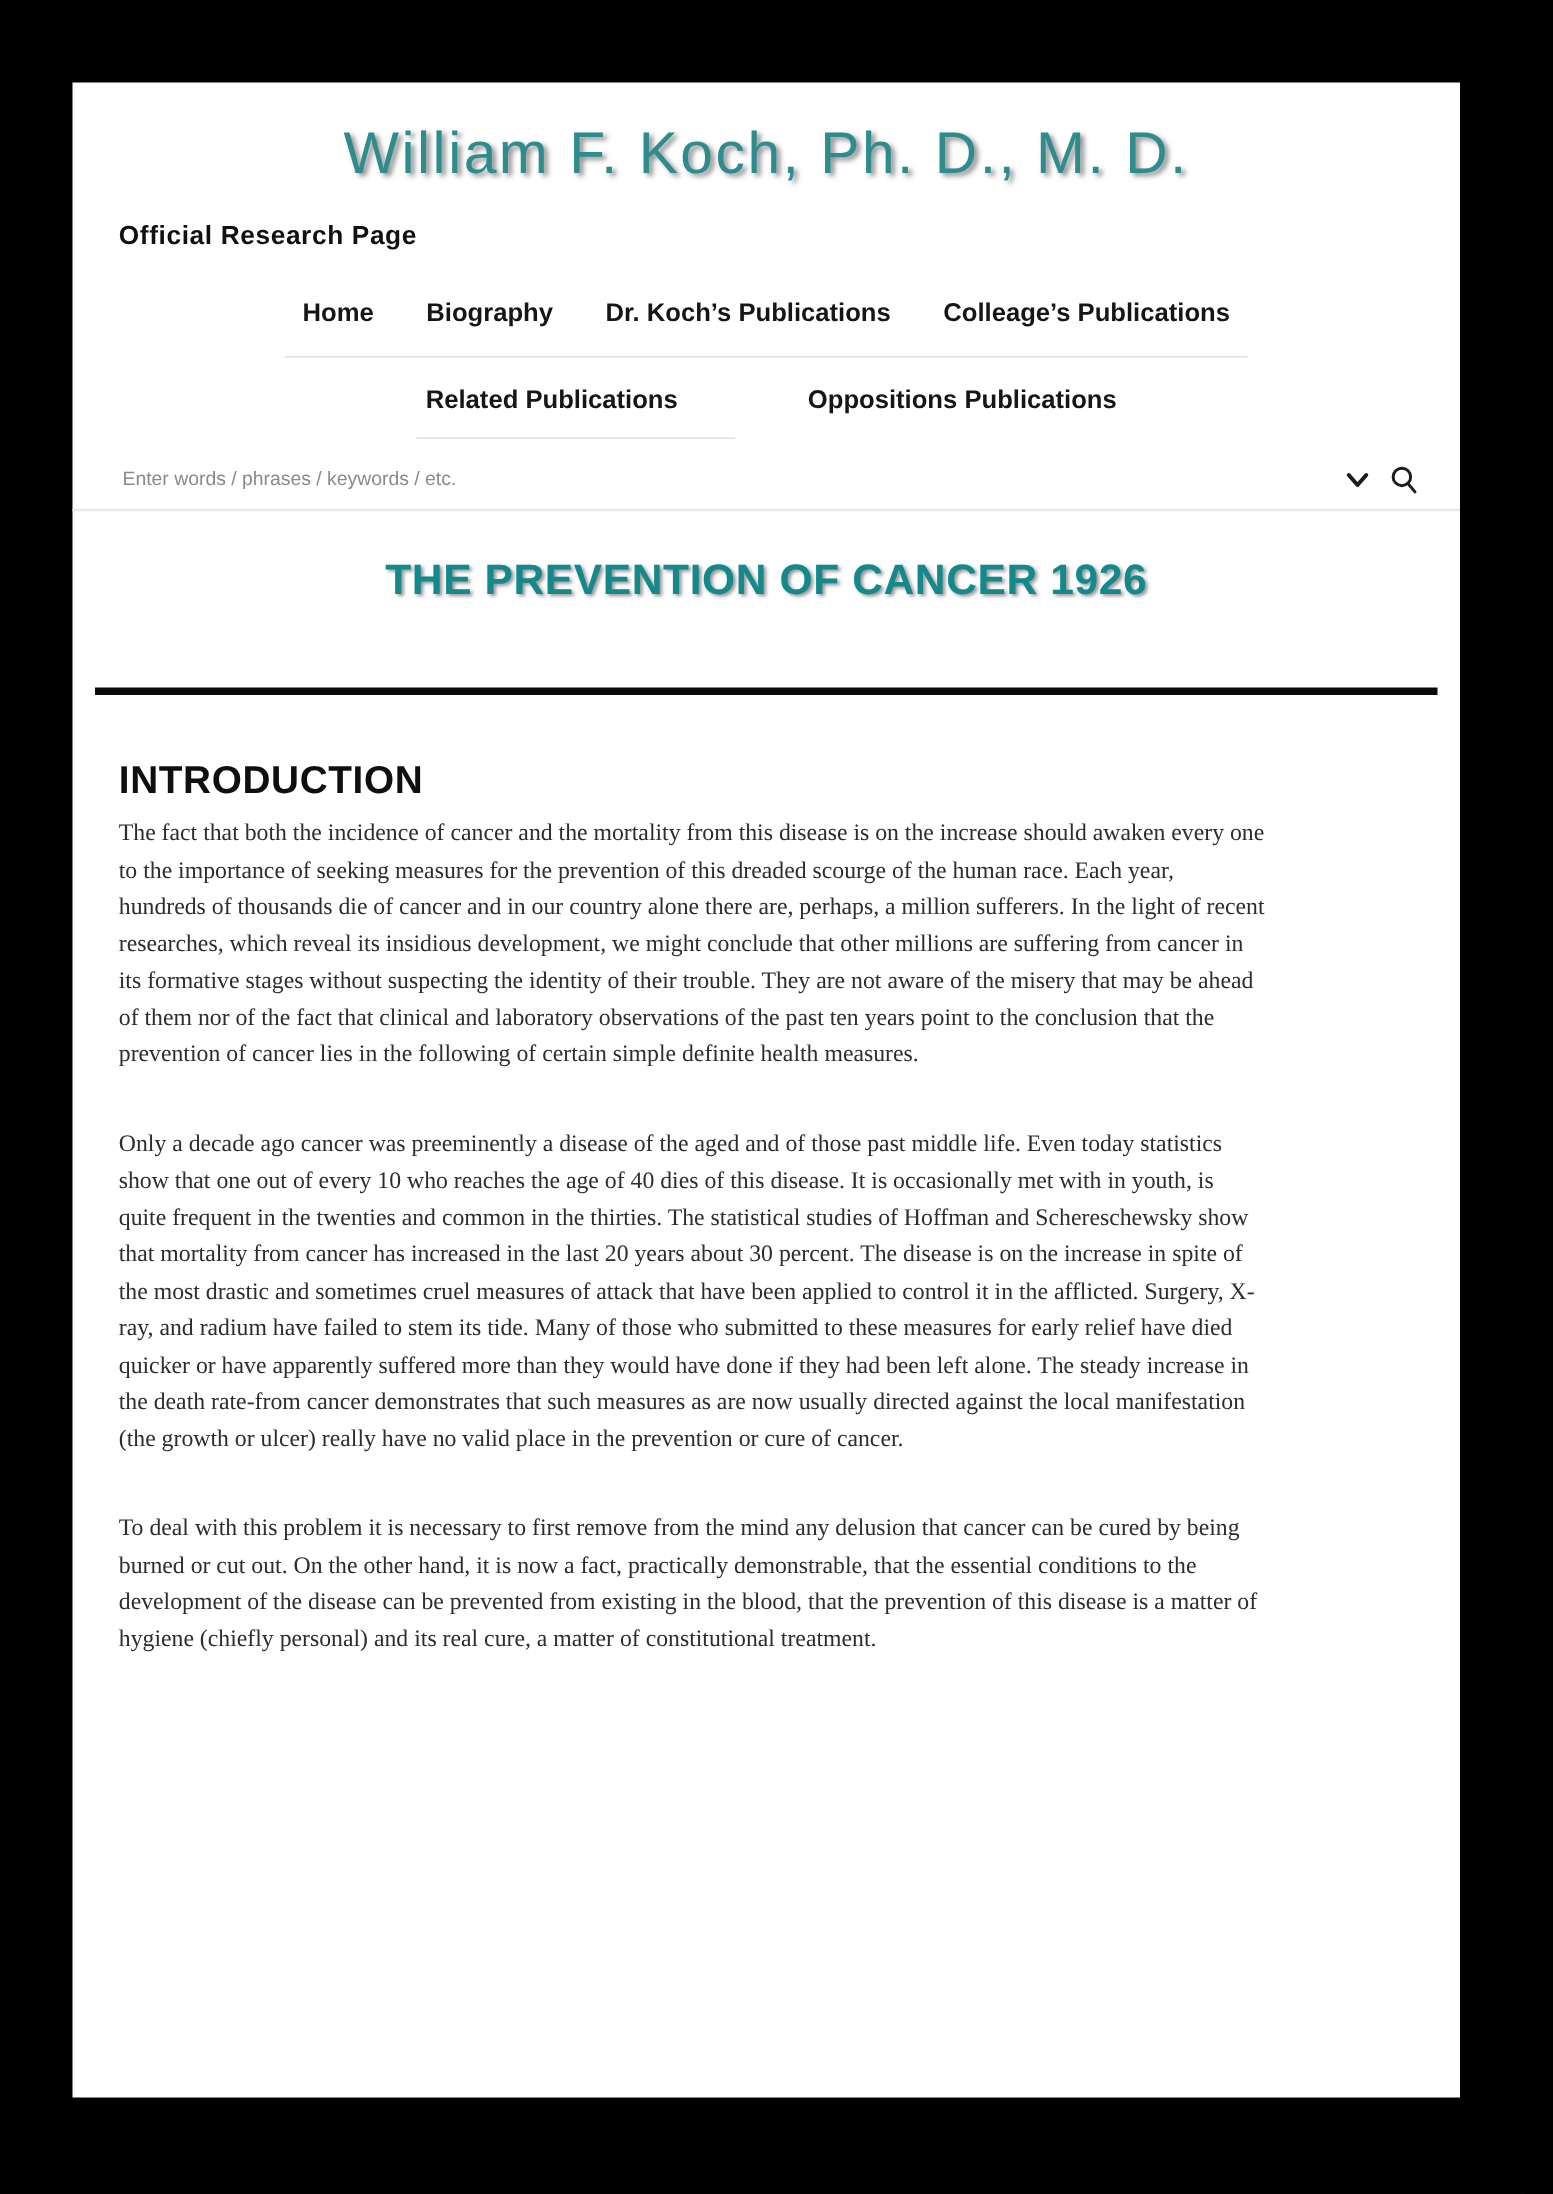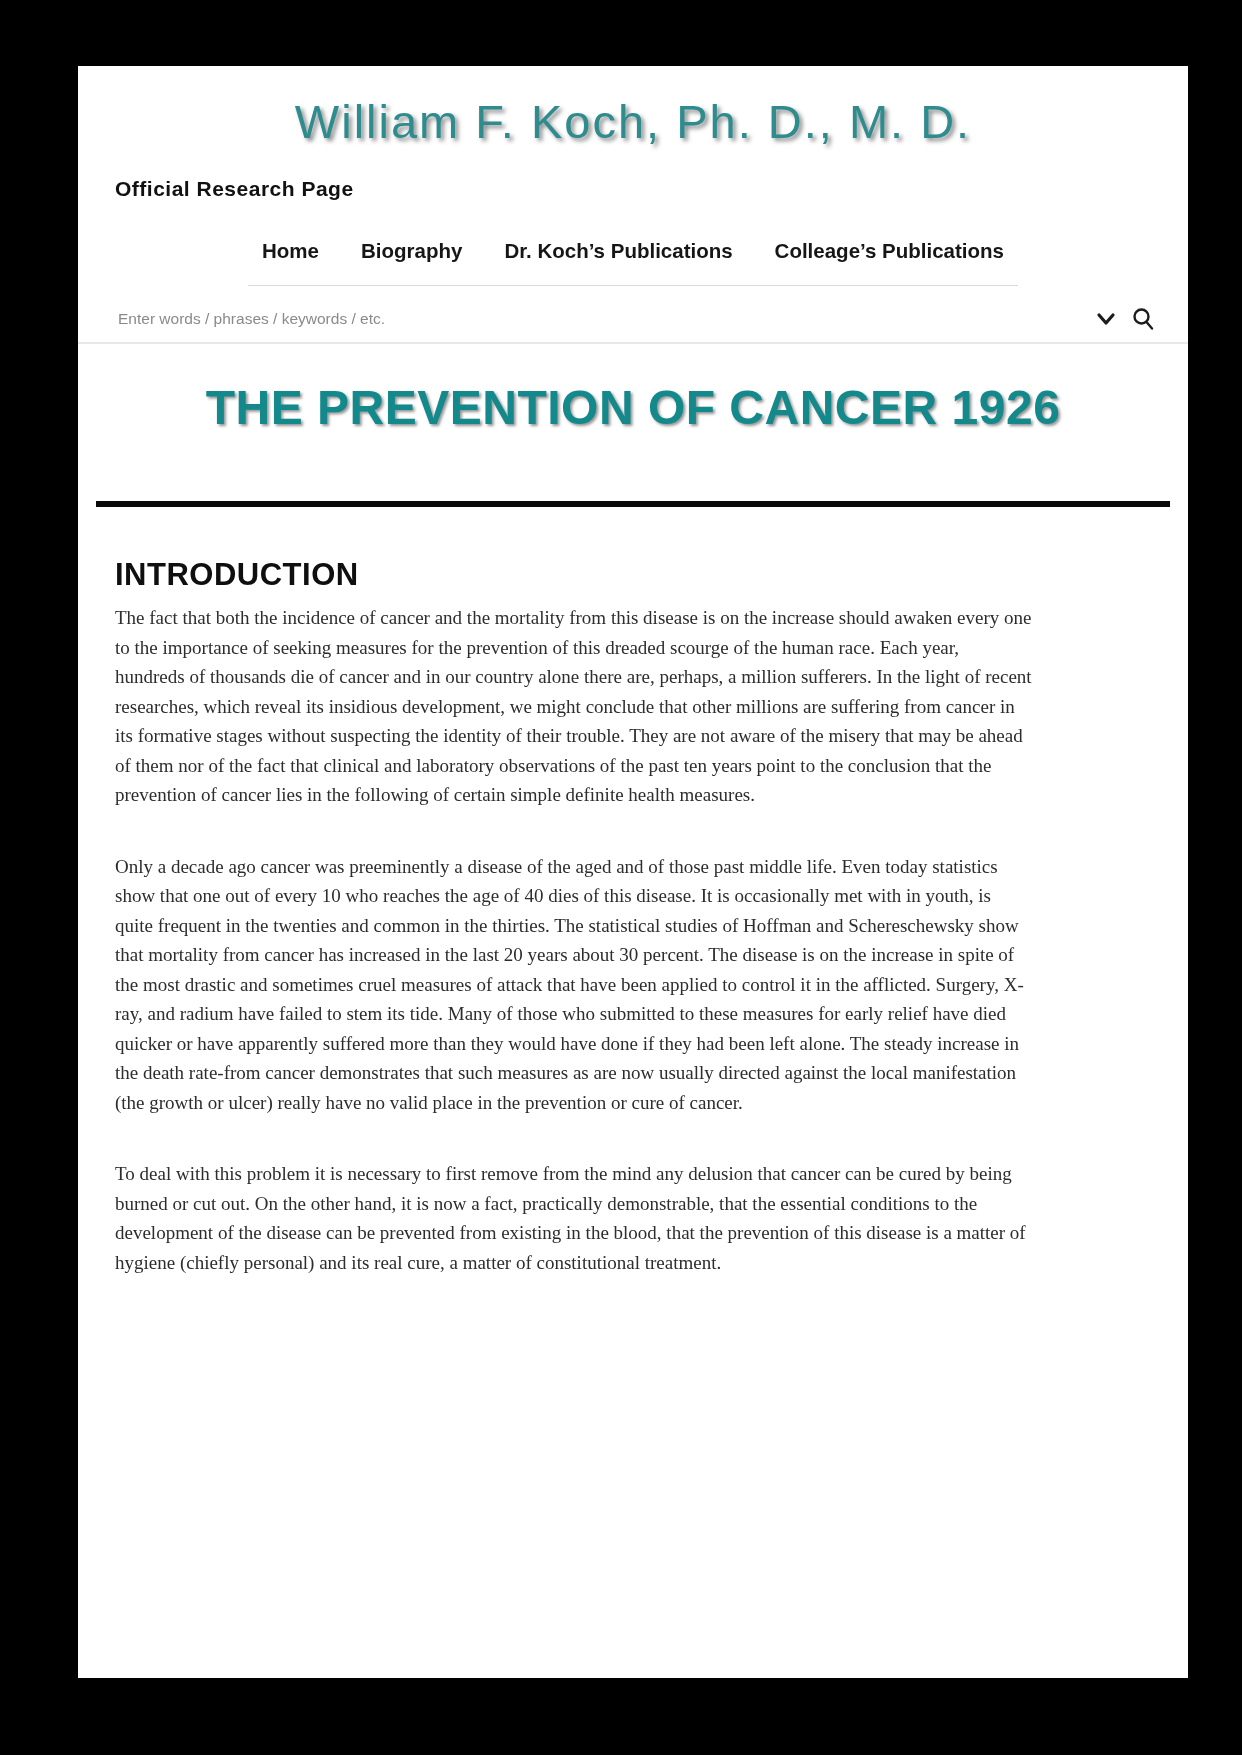--- a/index.html
+++ b/index.html
@@ -12,7 +12,7 @@
   }
   .page { position: relative; width: 1242px; height: 1755px; background: #000; }
   .card {
-    position: absolute; left: 78px; top: 66px;
+    position: absolute; left: 58px; top: 66px;
     width: 1110px; height: 1612px;
     background: #ffffff;
   }

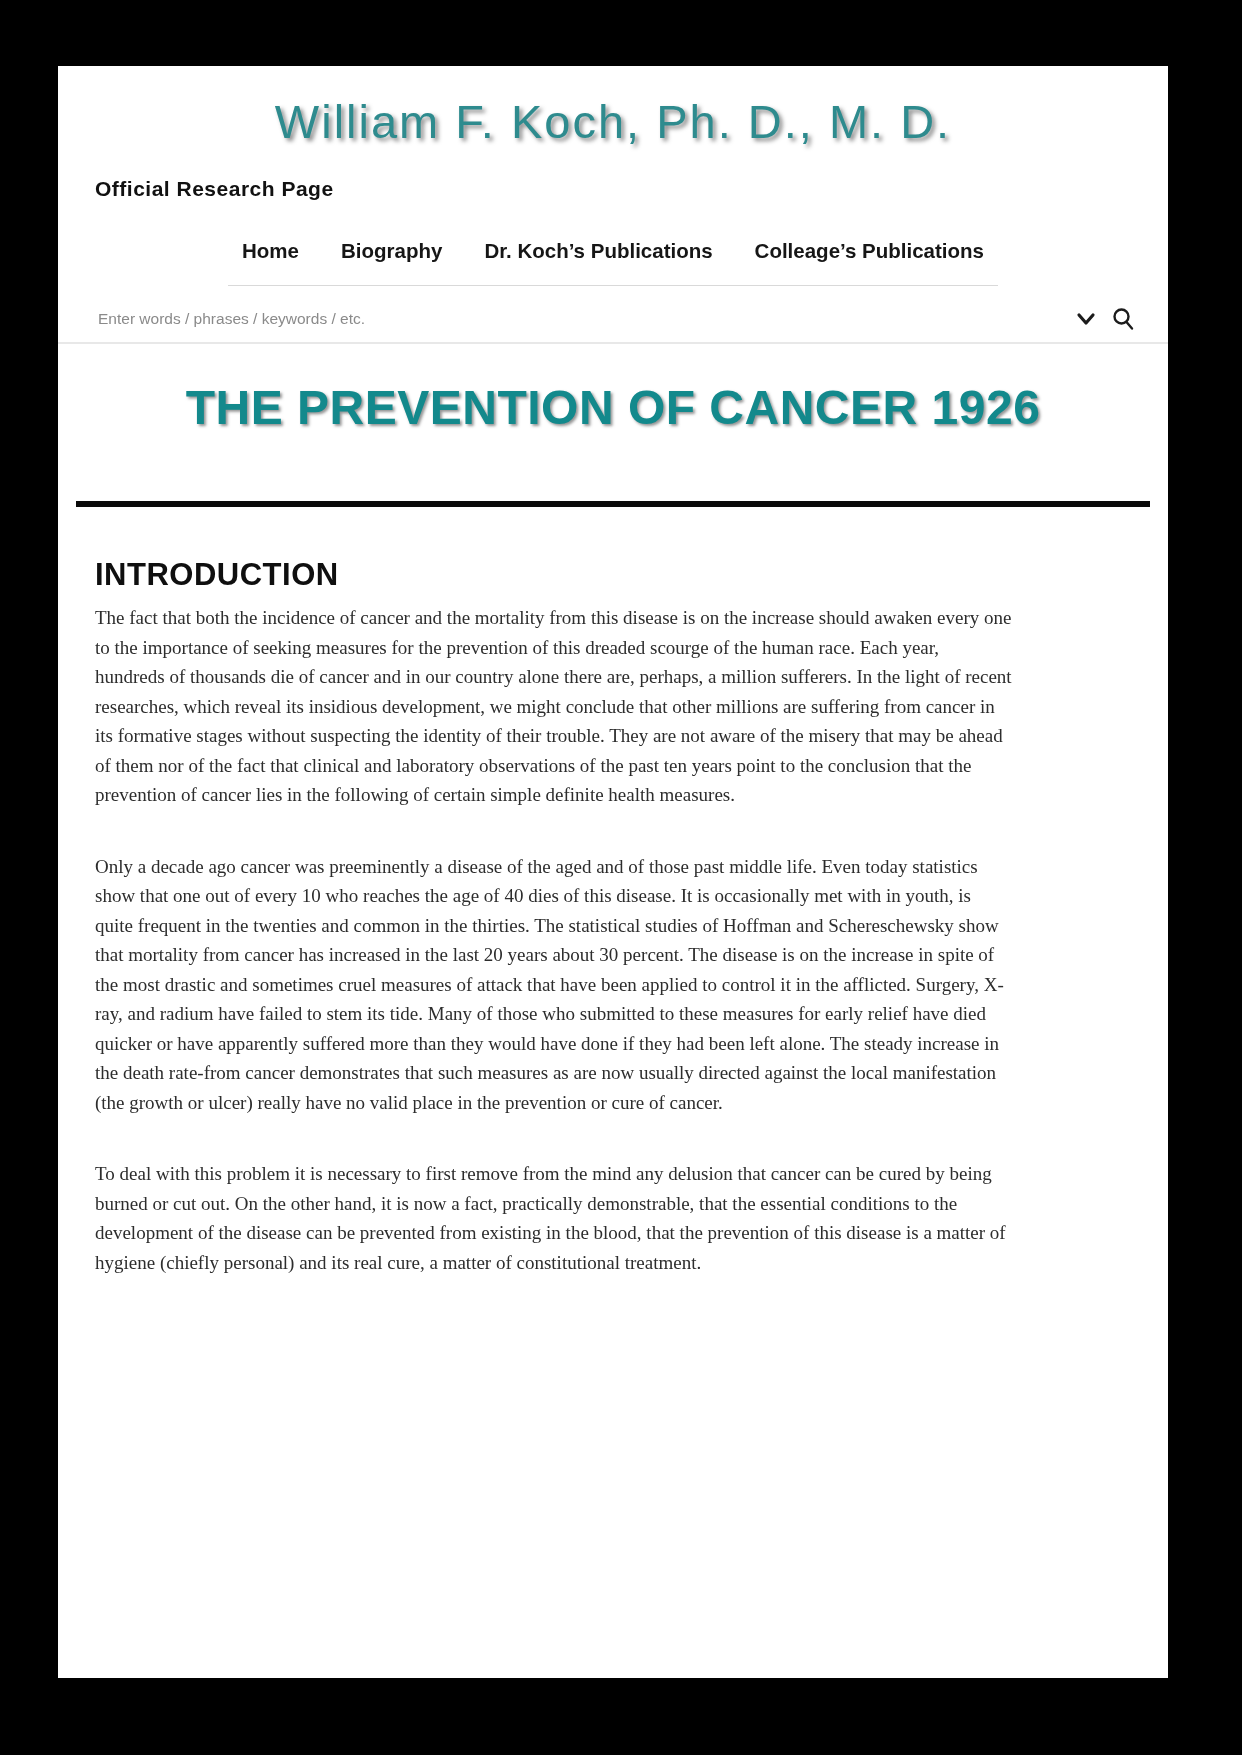--- a/index.html
+++ b/index.html
@@ -123,6 +123,10 @@
         <li>Dr. Koch’s Publications</li>
         <li>Colleage’s Publications</li>
       </ul>
+      <ul class="nav-row nav-row2">
+        <li class="underlined">Related Publications</li>
+        <li>Oppositions Publications</li>
+      </ul>
     </nav>
 
     <div class="search-bar">

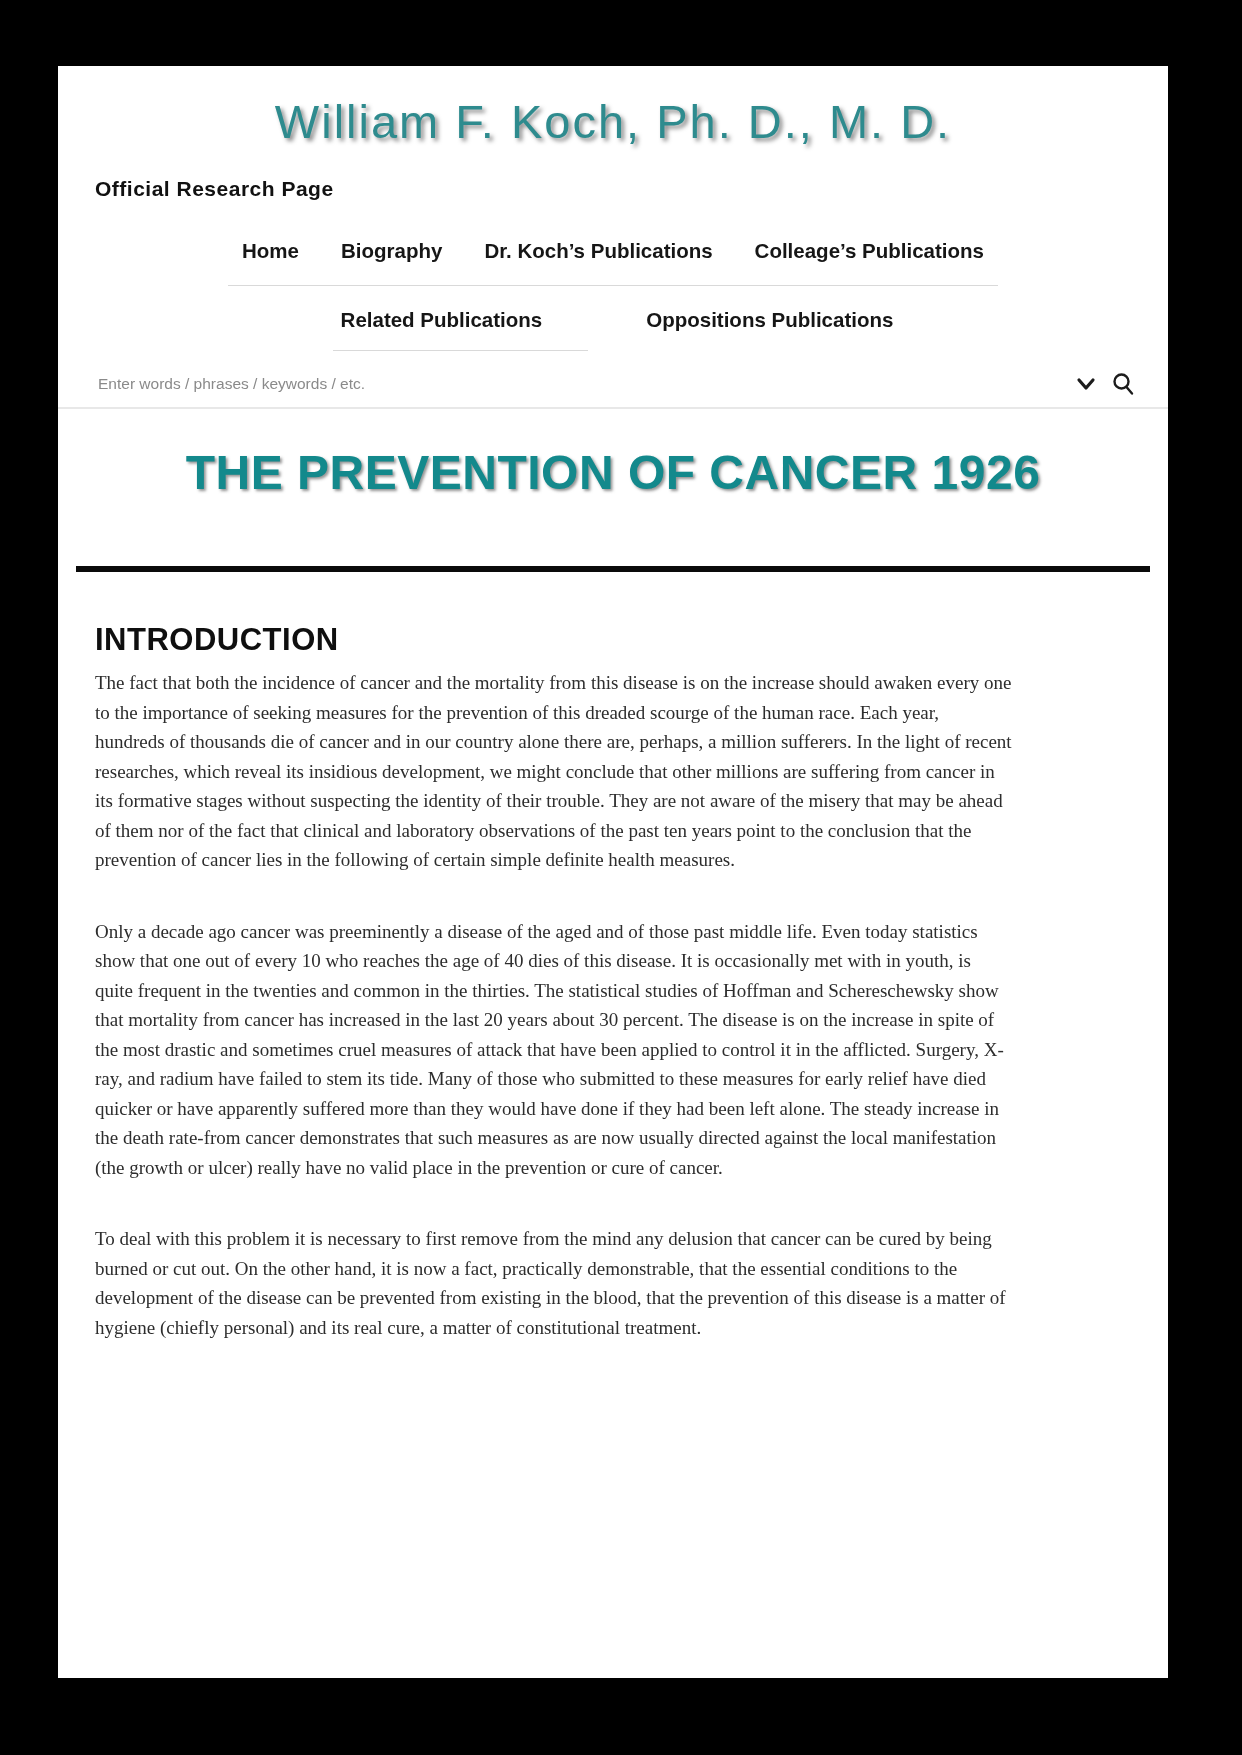--- a/index.html
+++ b/index.html
@@ -77,7 +77,7 @@
   .article-title {
     margin: 36px 20px 0;
     text-align: center;
-    font-size: 48px;
+    font-size: 34px;
     font-weight: 700;
     letter-spacing: 0.5px;
     color: #13898c;

